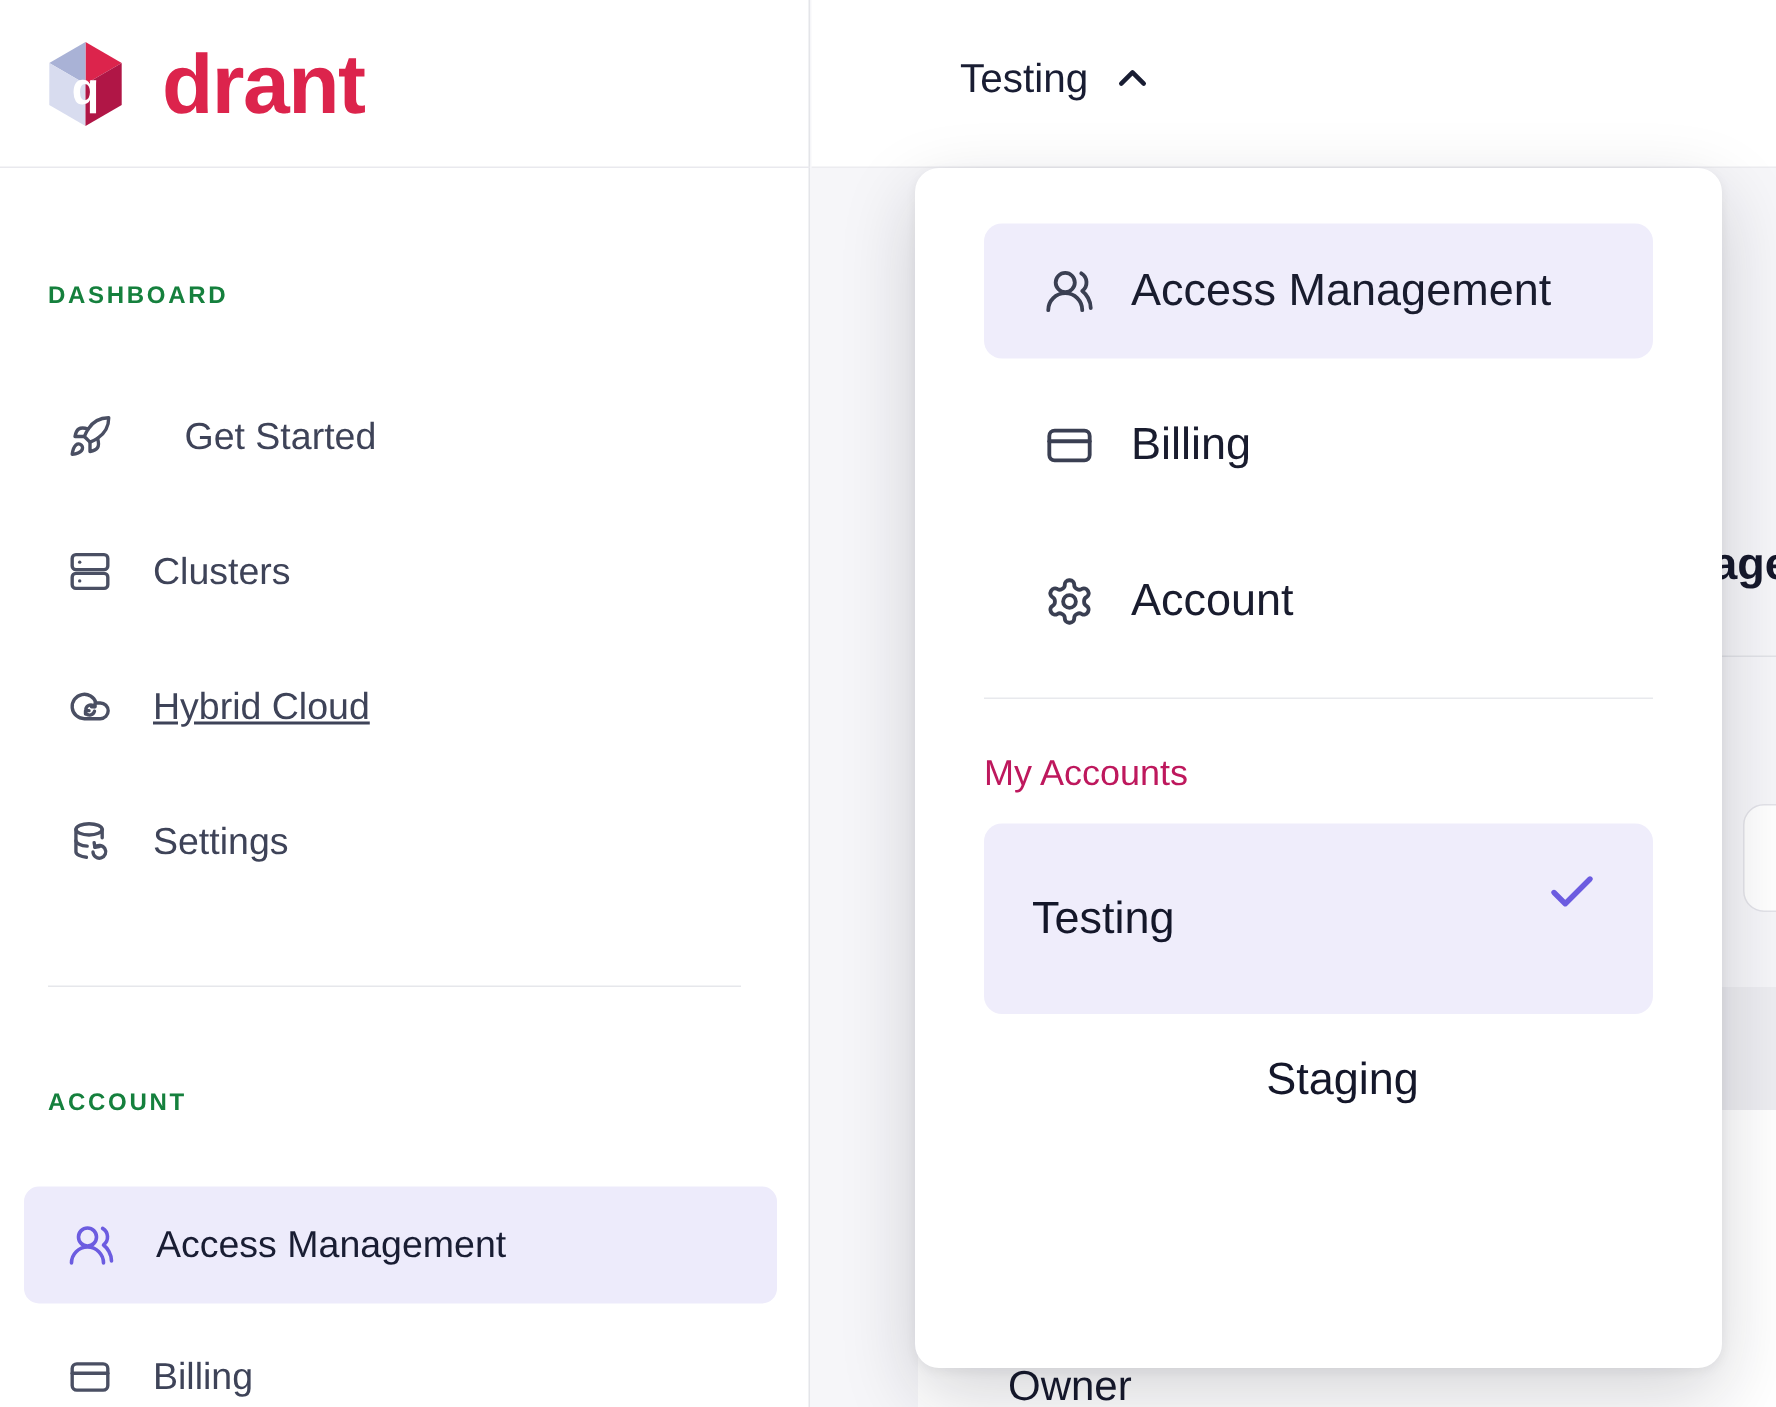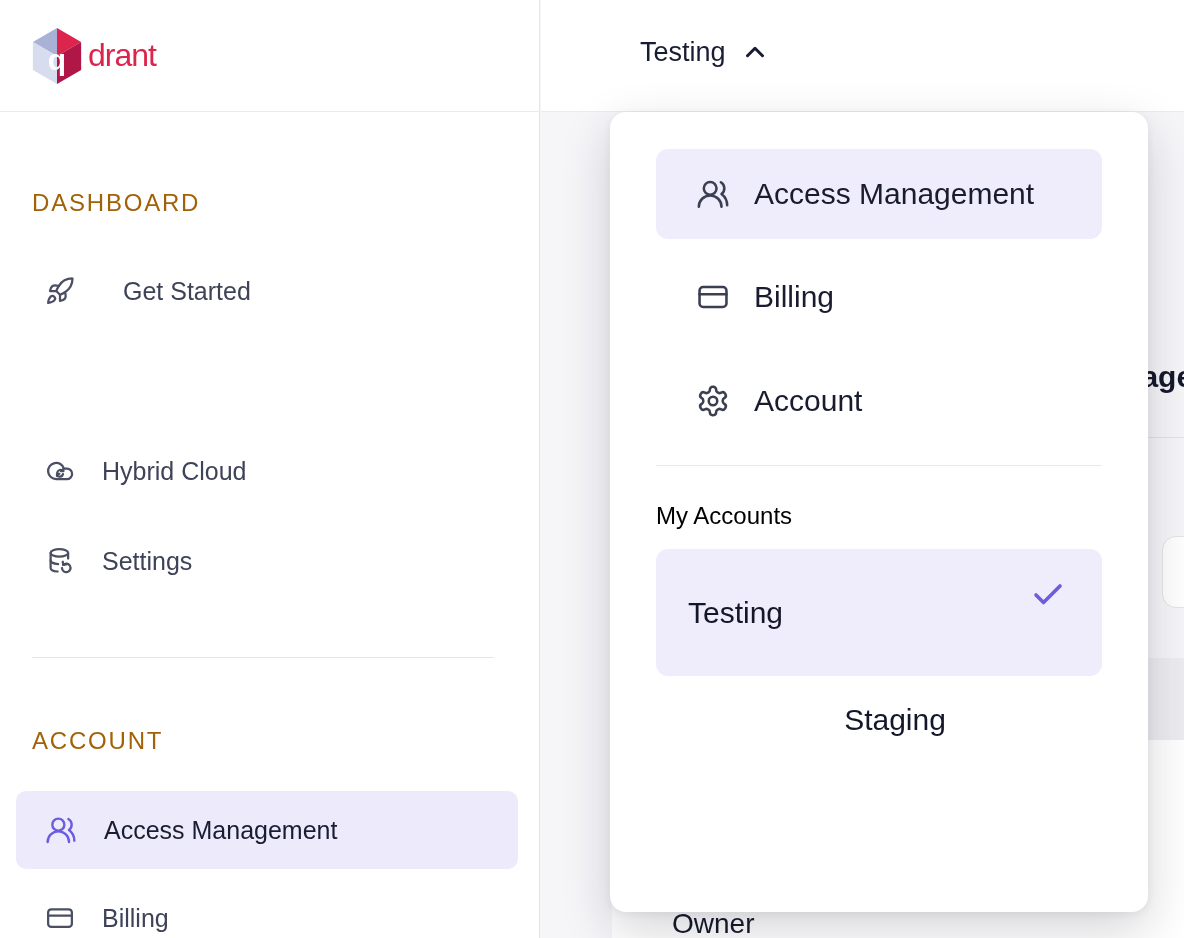--- a/index.html
+++ b/index.html
@@ -56,7 +56,7 @@
     padding-left:32px;
   }
   .logo { display:flex; align-items:center; gap:6px; cursor:pointer; }
-  .logo-word { font-size:32px; font-weight:400; color:#dc244c; letter-spacing:-1px; }
+  .logo-word { font-size:56px; font-weight:700; color:#dc244c; letter-spacing:-1px;margin-left:20px; }
   .section-label {
     position:absolute; left:32px; font-size:24px; font-weight:400;
     letter-spacing:1.8px; color:#a16207;

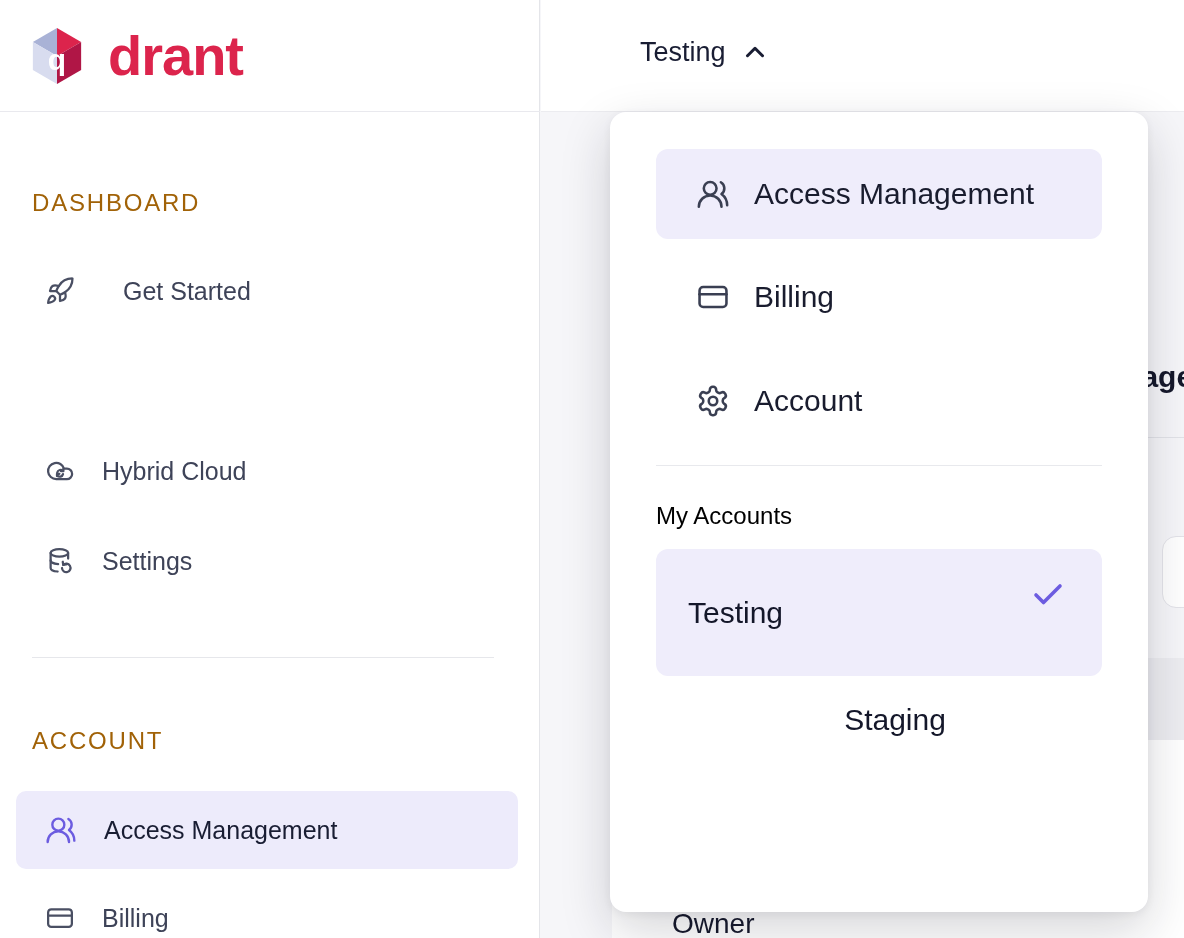--- a/index.html
+++ b/index.html
@@ -58,8 +58,8 @@
   .logo { display:flex; align-items:center; gap:6px; cursor:pointer; }
   .logo-word { font-size:56px; font-weight:700; color:#dc244c; letter-spacing:-1px;margin-left:20px; }
   .section-label {
-    position:absolute; left:32px; font-size:24px; font-weight:400;
-    letter-spacing:1.8px; color:#a16207;
+    position:absolute; left:32px; font-size:16px; font-weight:700;
+    letter-spacing:1.8px; color:#15803d;
   }
   .nav-item {
     position:absolute; left:16px; width:502px; height:60px; border-radius:10px;

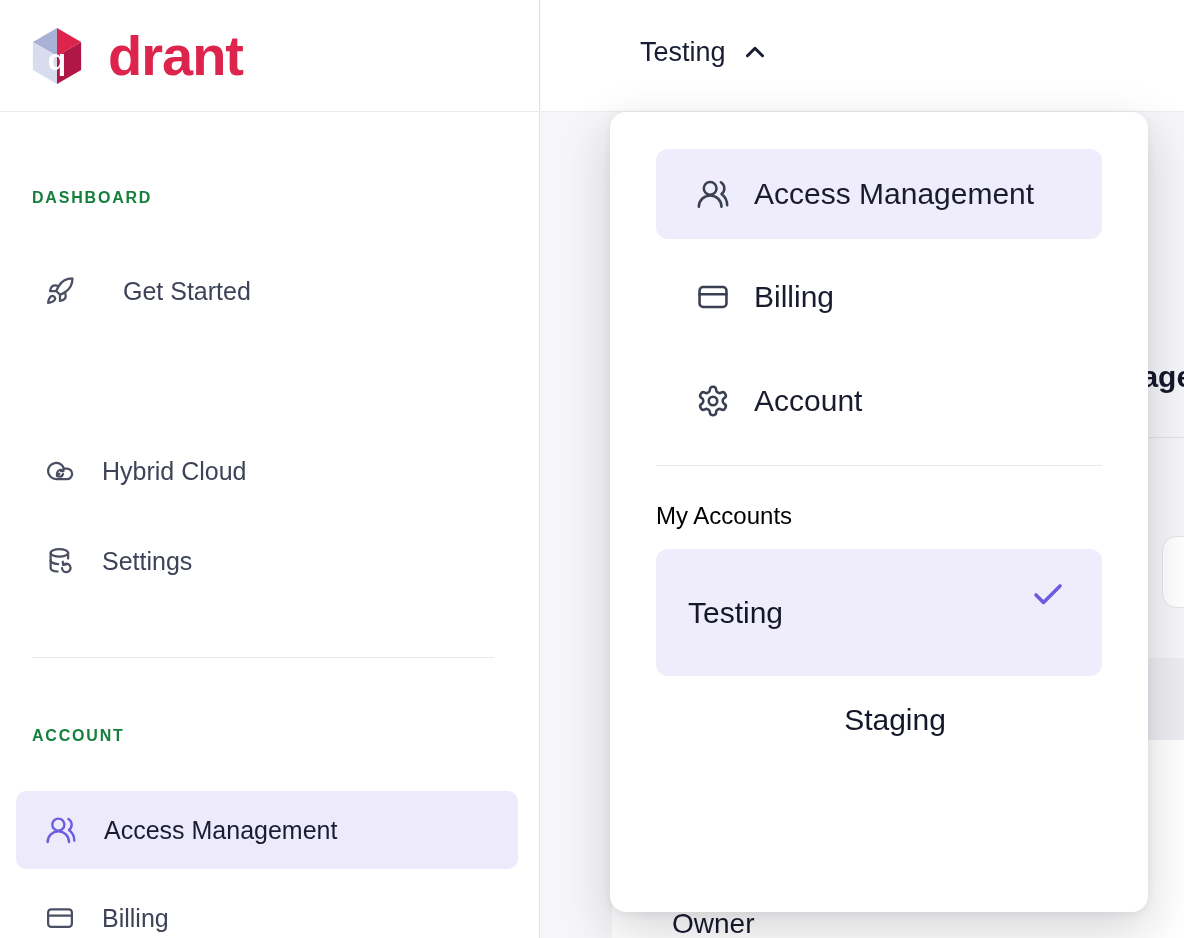--- a/index.html
+++ b/index.html
@@ -154,6 +154,17 @@
     <span>Get Started</span>
   </div>
 
+  <div class="nav-item" style="top:351px;">
+    <span class="nicon">
+      <svg width="30" height="30" viewBox="0 0 24 24" fill="none" stroke="currentColor" stroke-width="1.8" stroke-linecap="round" stroke-linejoin="round">
+          <rect x="2.5" y="3" width="19" height="8" rx="2"></rect>
+          <rect x="2.5" y="13" width="19" height="8" rx="2"></rect>
+          <line x1="6.5" y1="7" x2="6.51" y2="7"></line>
+          <line x1="6.5" y1="17" x2="6.51" y2="17"></line>
+        </svg>
+    </span>
+    <span>Clusters</span>
+  </div>
 
   <div class="nav-item" style="top:441px;">
     <span class="nicon">

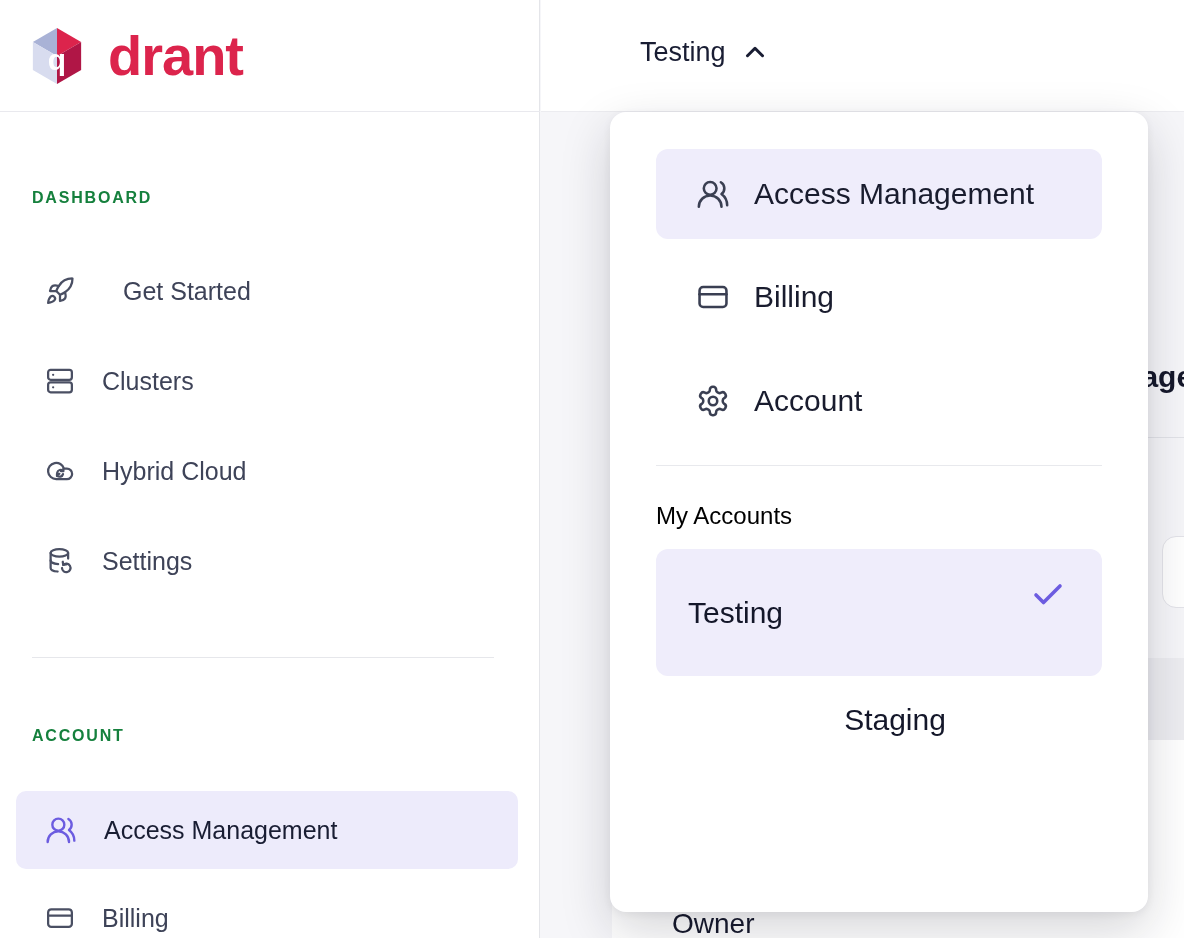--- a/index.html
+++ b/index.html
@@ -166,7 +166,7 @@
     <span>Clusters</span>
   </div>
 
-  <div class="nav-item" style="top:441px;">
+  <div class="nav-item" style="top:441px;text-decoration:underline;">
     <span class="nicon">
       <svg width="30" height="30" viewBox="0 0 24 24" fill="none" stroke="currentColor" stroke-width="1.8" stroke-linecap="round" stroke-linejoin="round">
           <path d="M17.5 18.5H9a6.5 6.5 0 1 1 6.2-8.4h2.3a4.2 4.2 0 1 1 0 8.4Z"></path>

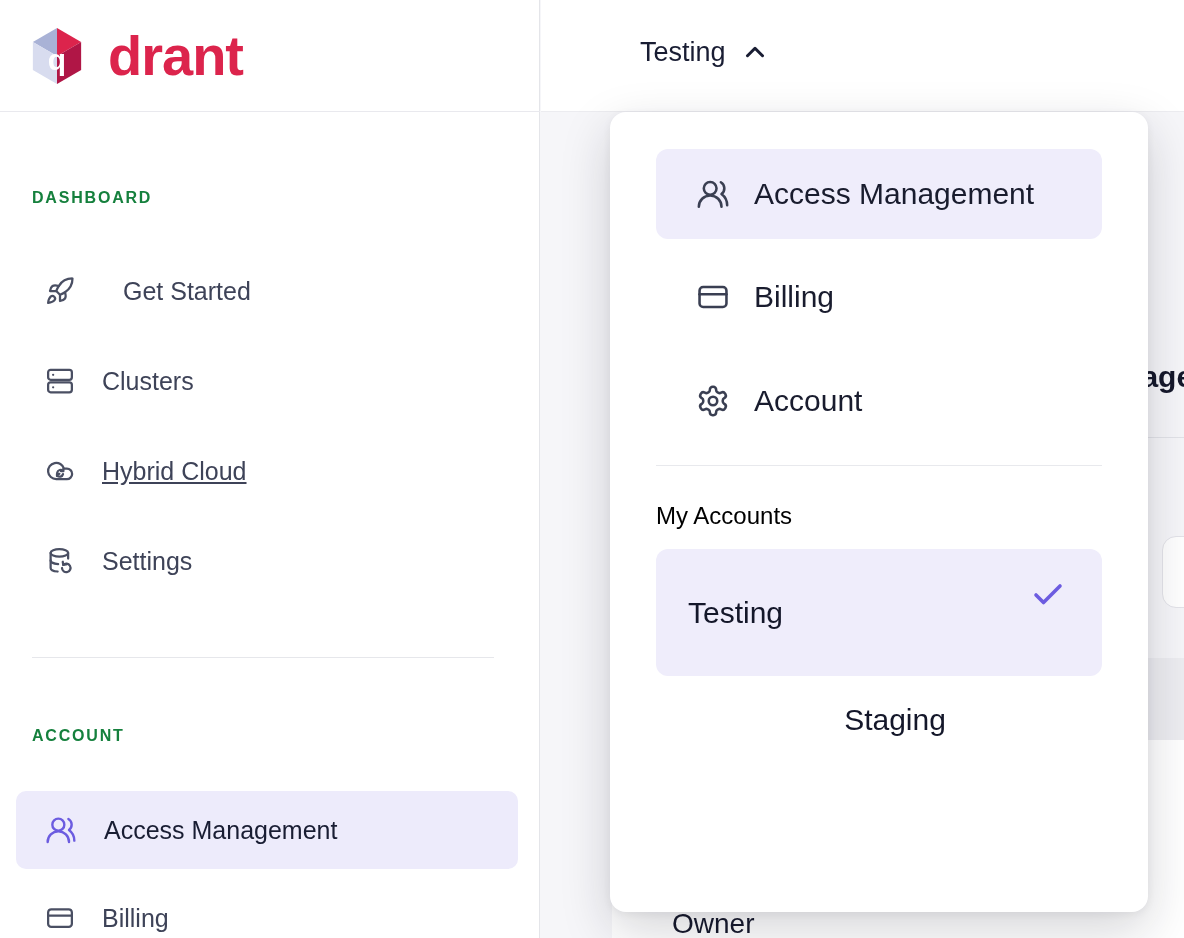--- a/index.html
+++ b/index.html
@@ -90,7 +90,7 @@
     position:absolute; left:46px; top:353px; width:446px; height:1px; background:#e8e9ed;
   }
   .dd-accounts-label {
-    position:absolute; left:46px; top:390px; font-size:24px; color:#000000;
+    position:absolute; left:46px; top:390px; font-size:24px; color:#be185d;
   }
   .dd-account {
     position:absolute; left:46px; width:446px; border-radius:12px;

